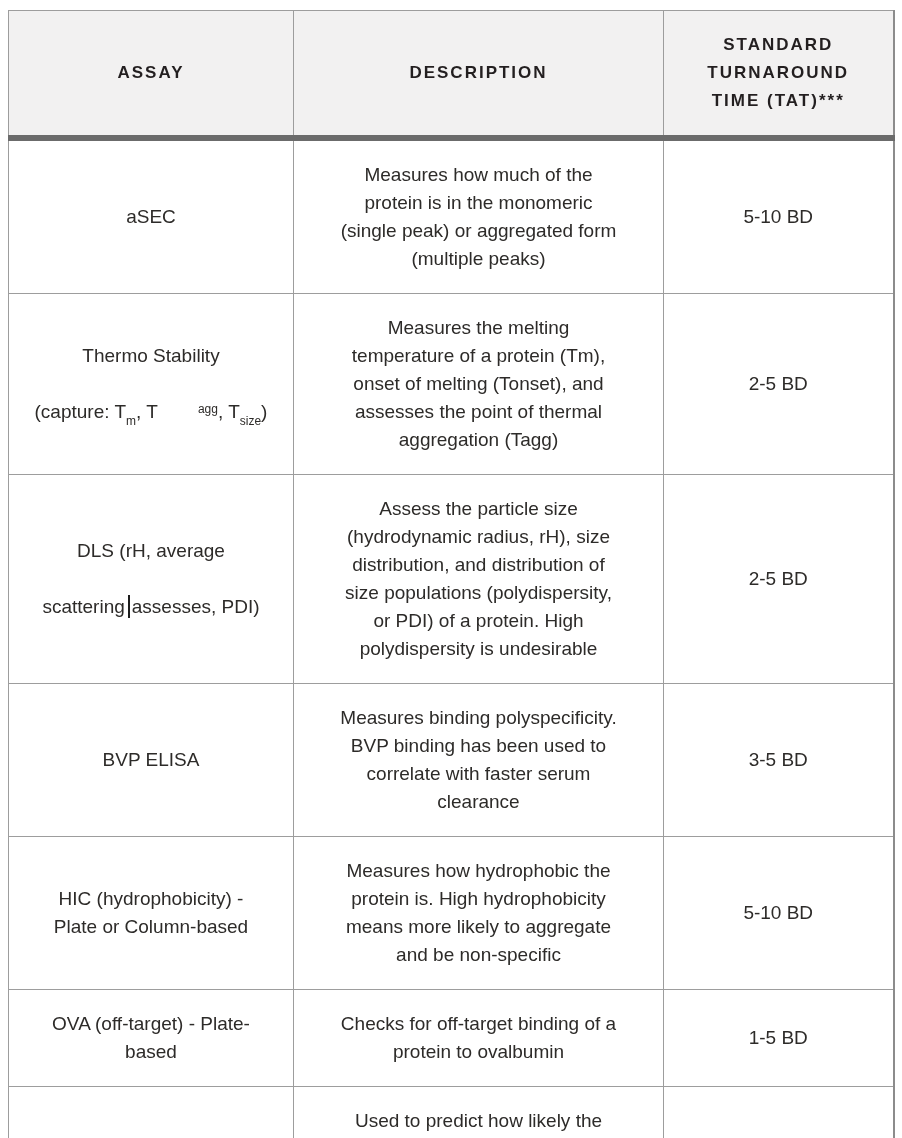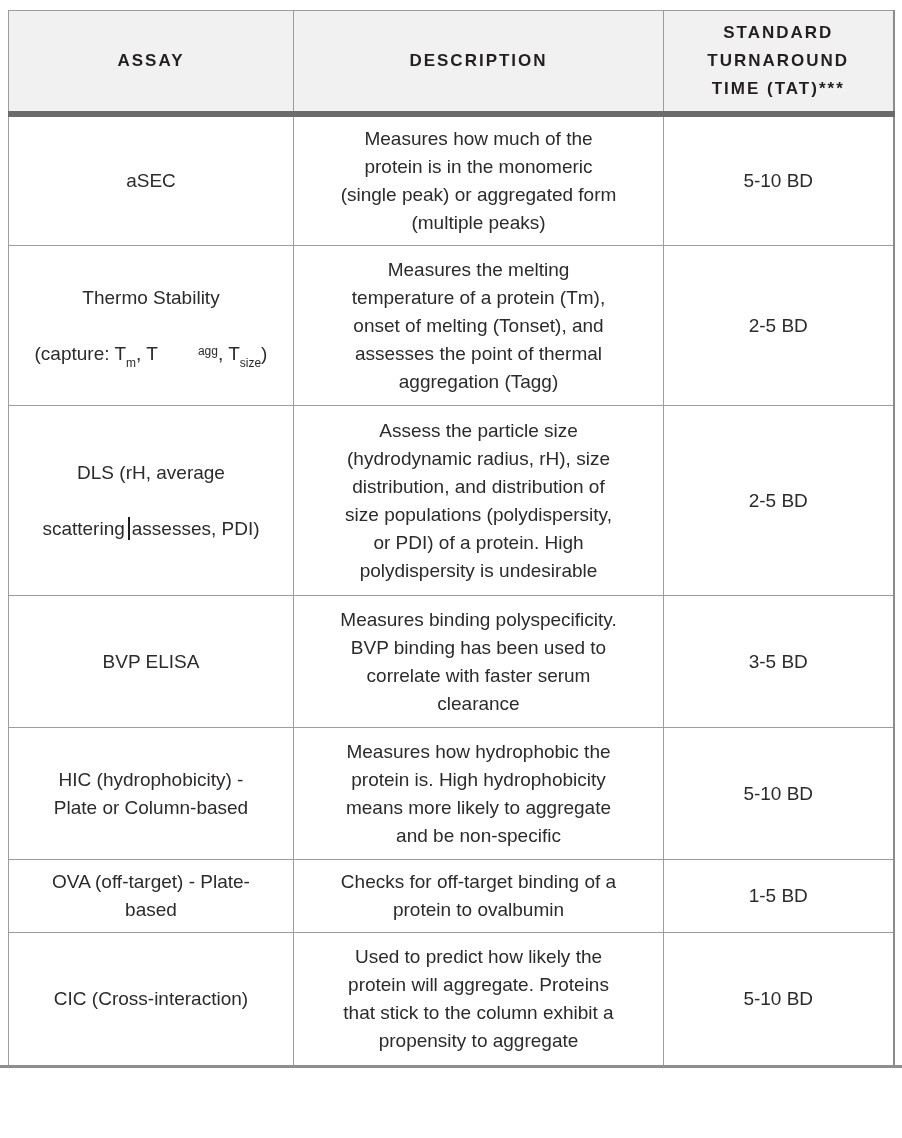--- a/index.html
+++ b/index.html
@@ -29,7 +29,7 @@
     text-align: center;
     vertical-align: middle;
     white-space: pre-line;
-    padding: 8px 9px;
+    padding: 20px 9px;
   }
   thead th {
     background: var(--header-bg, #f2f1f1);

